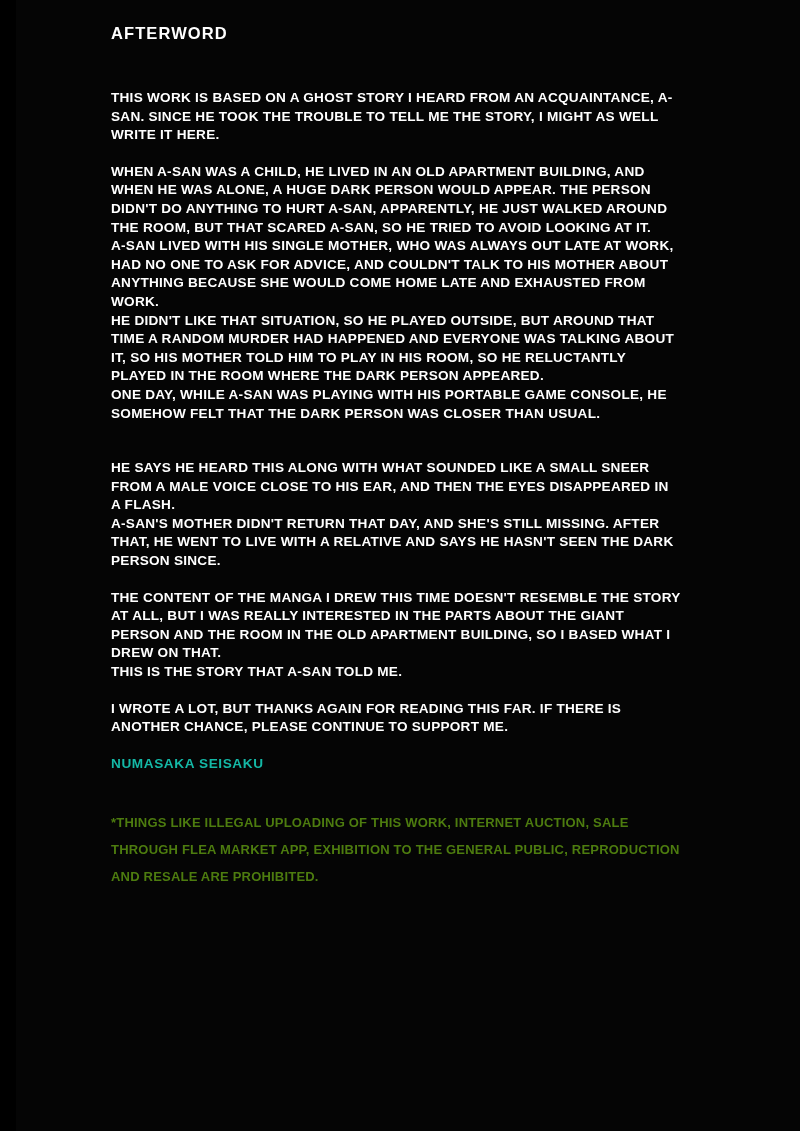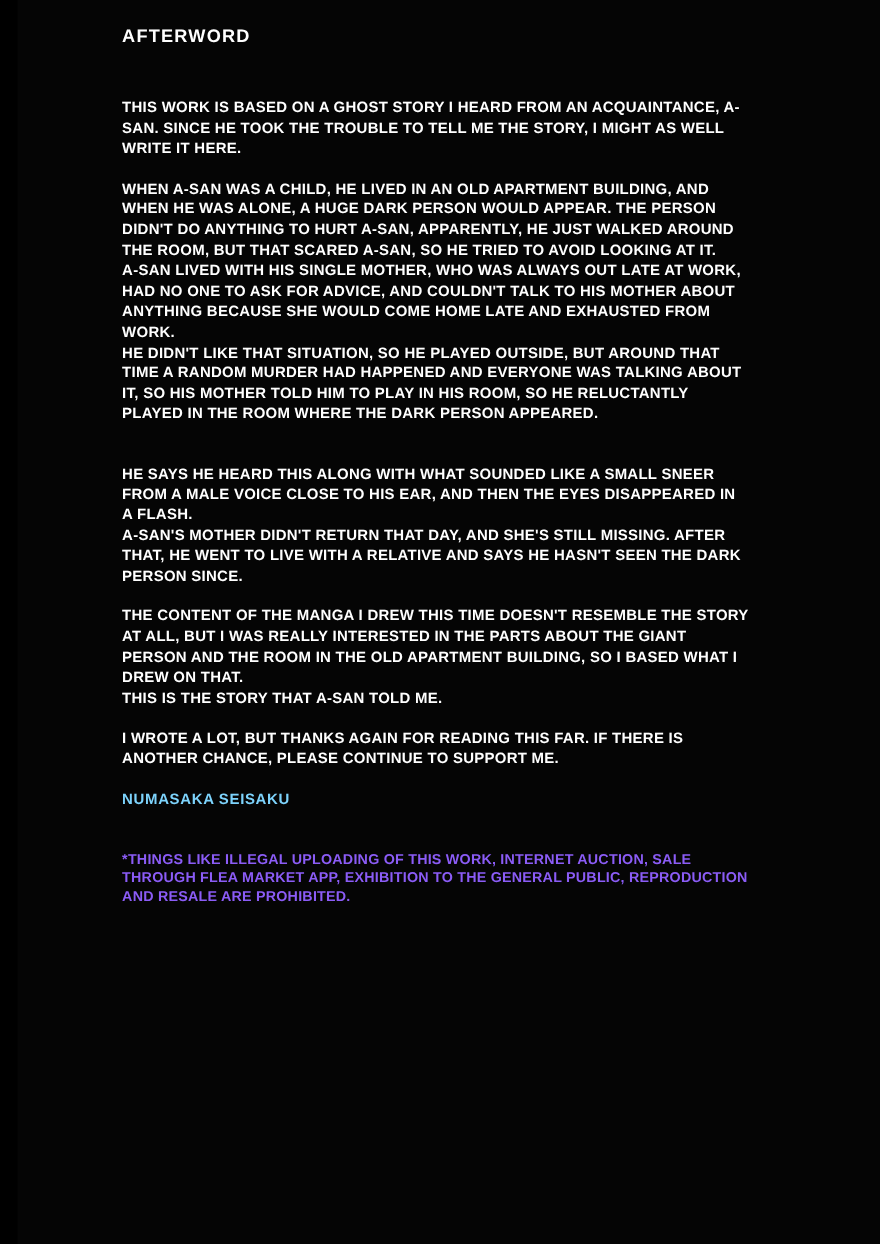--- a/index.html
+++ b/index.html
@@ -83,6 +83,7 @@
     <p class="para">When A-san was a child, he lived in an old apartment building, and when he was alone, a huge dark person would appear. The person didn't do anything to hurt A-san, apparently, he just walked around the room, but that scared A-san, so he tried to avoid looking at it.</p>
     <p class="para">A-san lived with his single mother, who was always out late at work, had no one to ask for advice, and couldn't talk to his mother about anything because she would come home late and exhausted from work.</p>
     <p class="para">He didn't like that situation, so he played outside, but around that time a random murder had happened and everyone was talking about it, so his mother told him to play in his room, so he reluctantly played in the room where the dark person appeared.</p>
+    <p class="para">One day, while A-san was playing with his portable game console, he somehow felt that the dark person was closer than usual.</p>
     <div class="gap-lg"></div>
 
     <div class="gap-lg"></div>

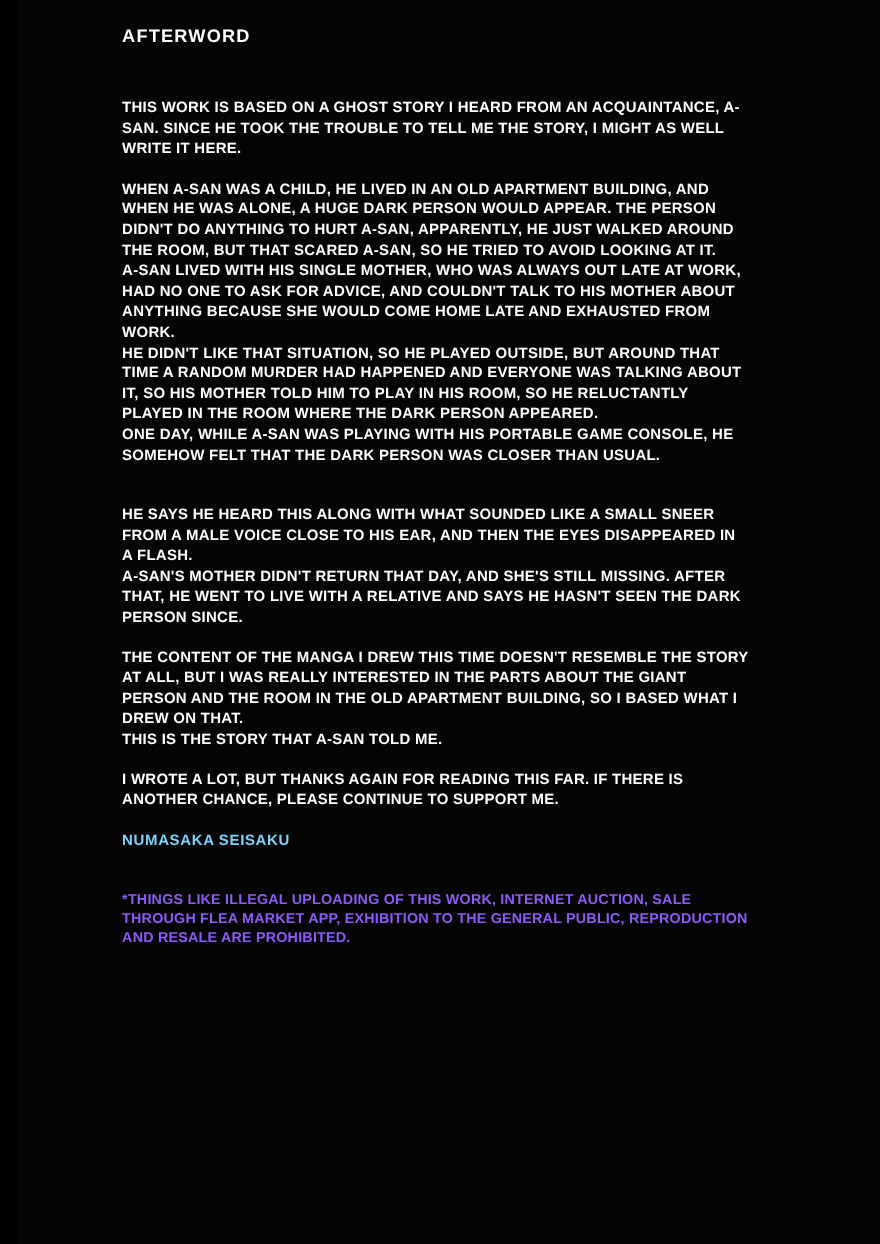--- a/index.html
+++ b/index.html
@@ -49,7 +49,7 @@
   }
   .gap-lg { height: 18px; }
   .signature {
-    color: #7dd3fc;
+    color: #14b8a6;
     font-size: 13.6px;
     line-height: 18.6px;
     letter-spacing: 0.6px;

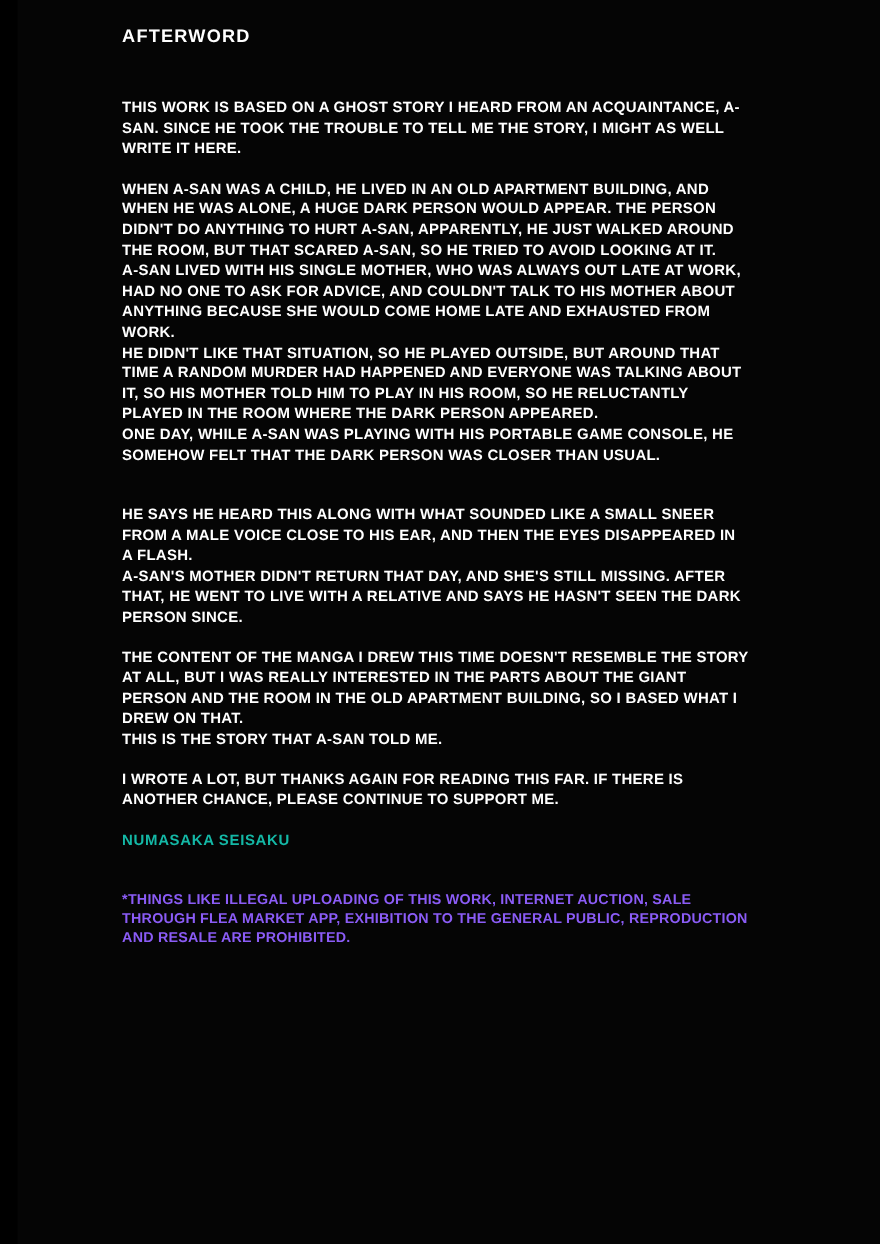--- a/index.html
+++ b/index.html
@@ -58,9 +58,9 @@
     margin: 0;
   }
   .notice {
-    color: #8b5cf6;
+    color: #4d7c0f;
     font-size: 13px;
-    line-height: 17px;
+    line-height: 27px;
     letter-spacing: 0.2px;
     font-weight: bold;
     text-transform: uppercase;

